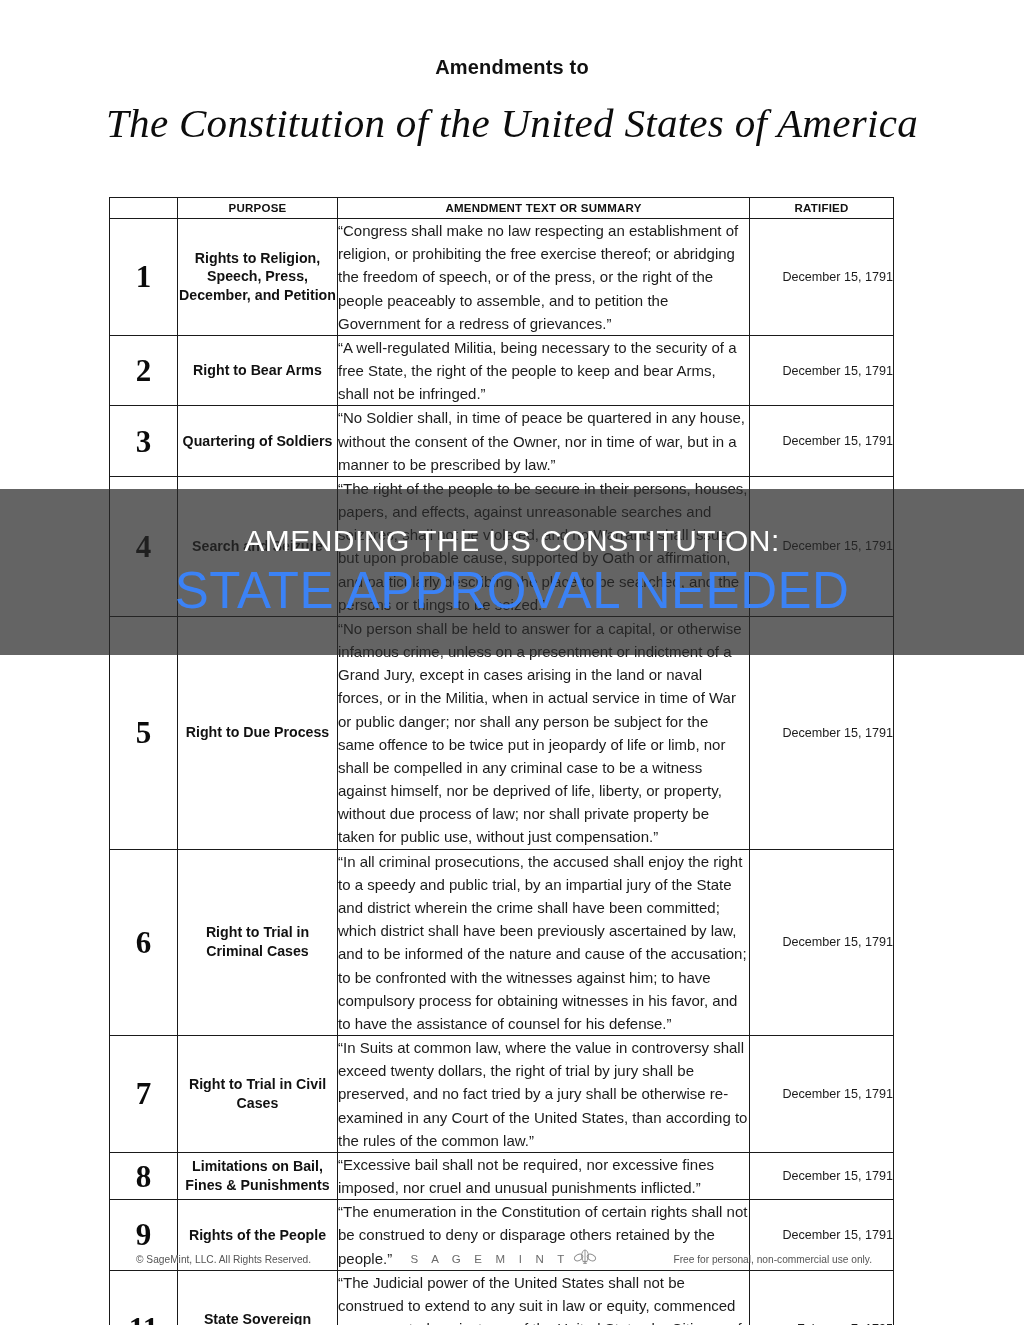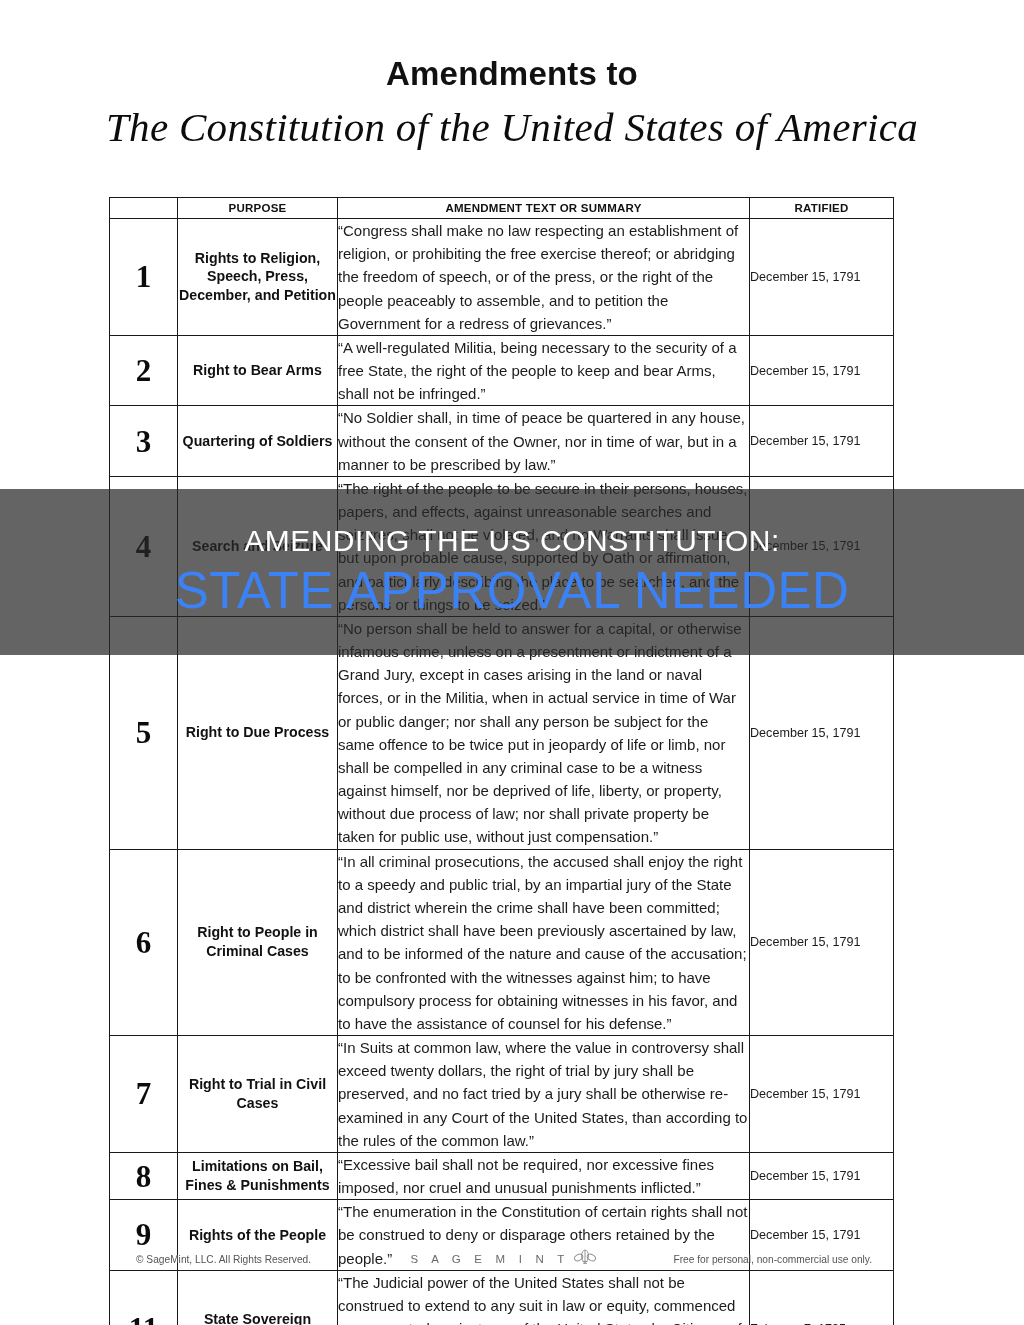--- a/index.html
+++ b/index.html
@@ -23,7 +23,7 @@
   .title-line1 {
     font-family: "Liberation Sans", sans-serif;
     font-weight: bold;
-    font-size: 33px;
+    font-size: 20px;
     letter-spacing: 0.2px;
     color: #111;
     line-height: 1.1;

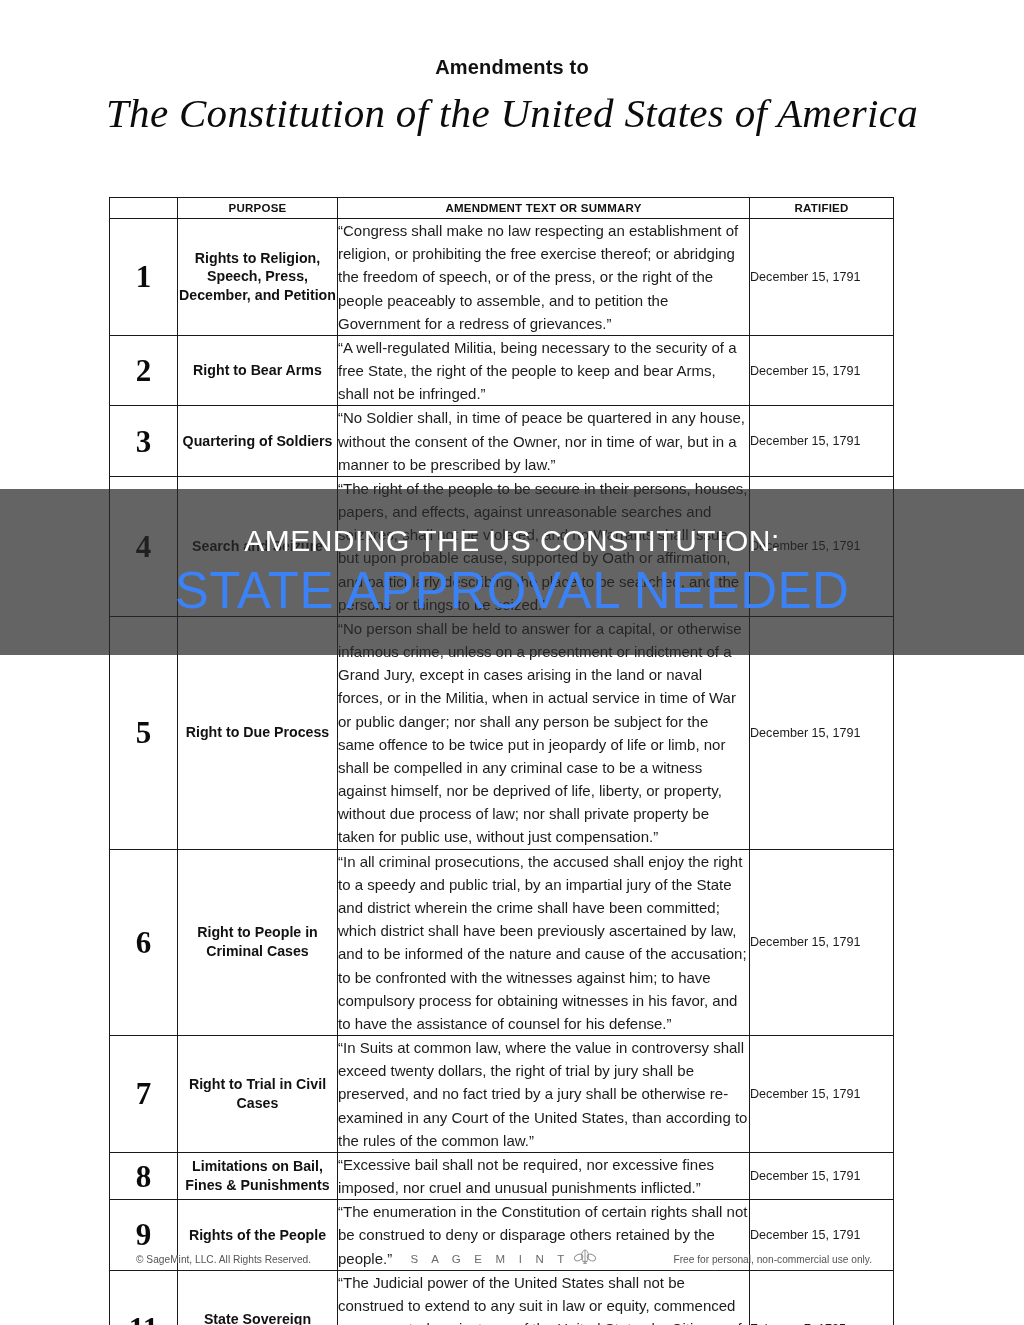--- a/index.html
+++ b/index.html
@@ -33,7 +33,7 @@
     font-style: italic;
     font-size: 41px;
     color: #0c0c0c;
-    margin-top: 13px;
+    margin-top: 23px;
     letter-spacing: 0.3px;
     line-height: 1.12;
     text-align: center;

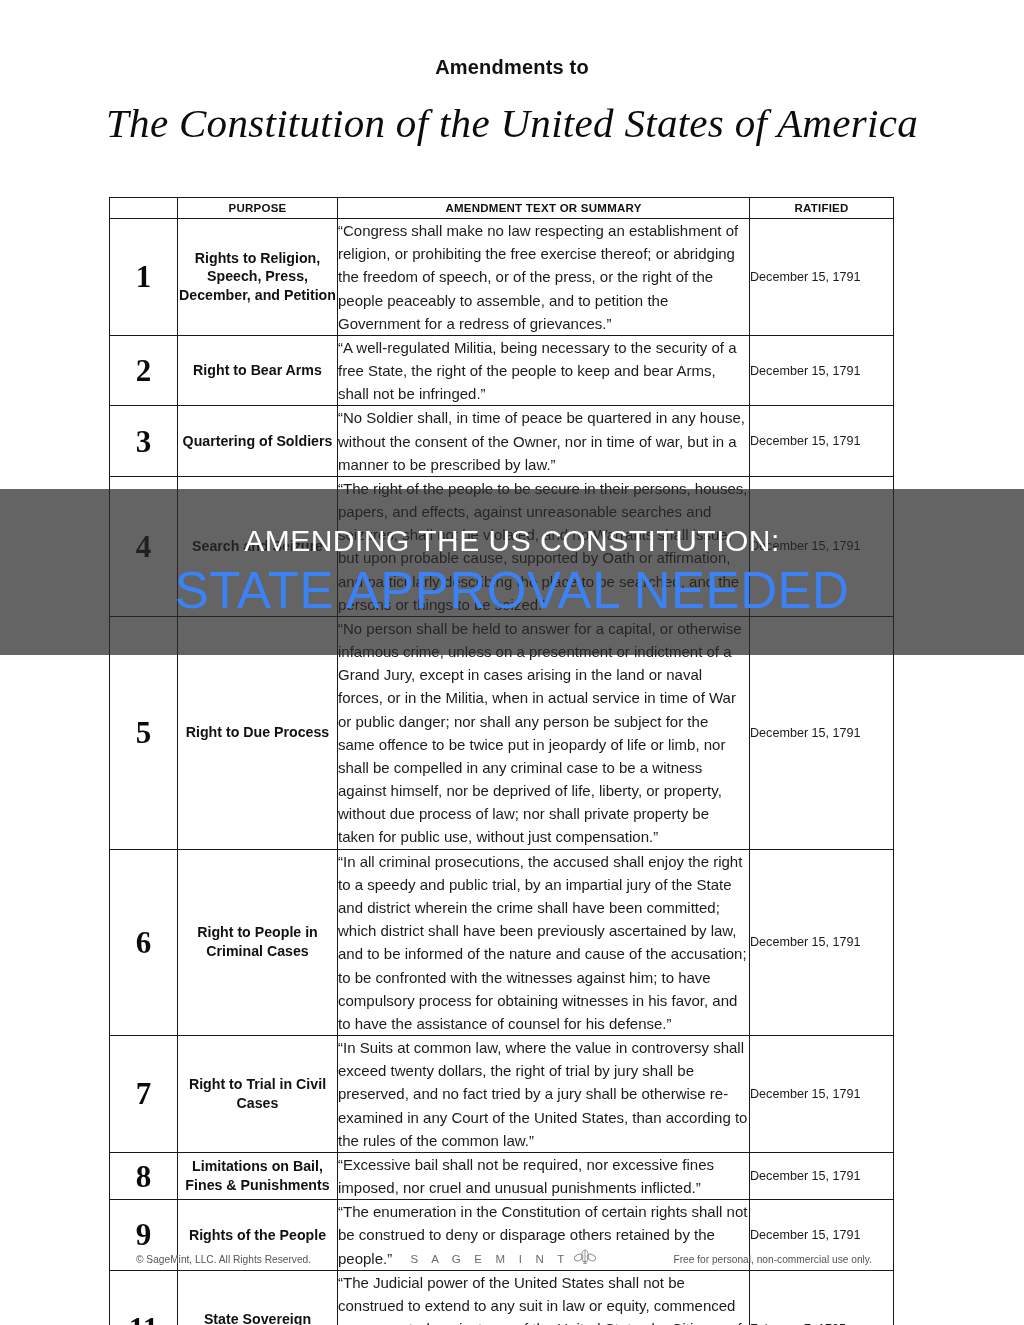--- a/index.html
+++ b/index.html
@@ -98,7 +98,7 @@
     vertical-align: middle;
   }
   td.ratified {
-    text-align: left;
+    text-align: right;
     font-size: 12.6px;
     color: #1b1b1b;
   }

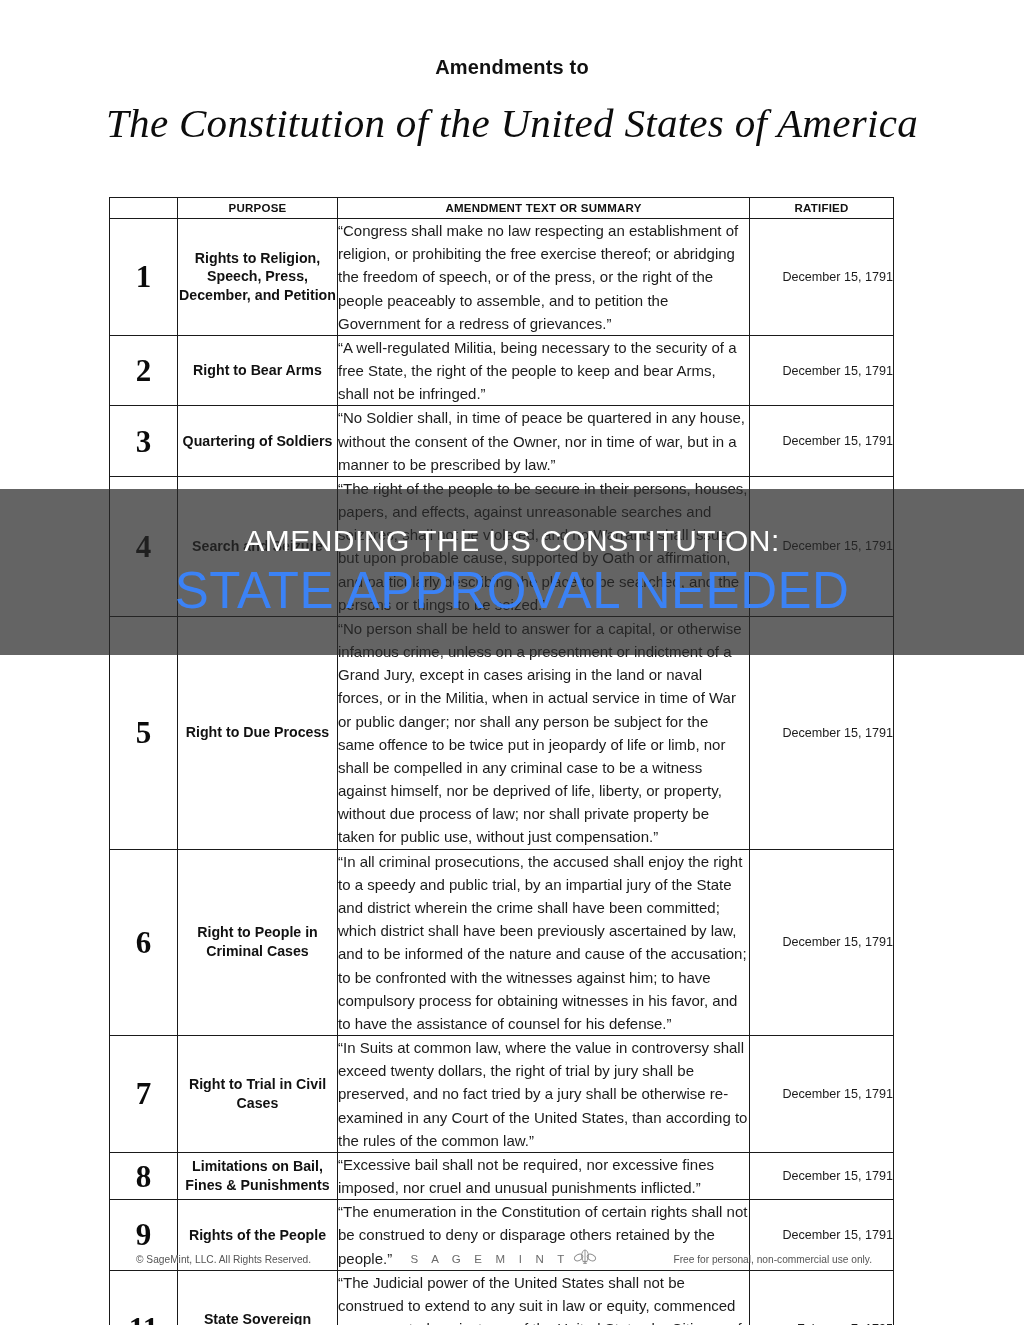--- a/index.html
+++ b/index.html
@@ -228,7 +228,7 @@
         </tr>
         <tr>
           <td class="num">6</td>
-          <td class="purpose">Right to People in Criminal Cases</td>
+          <td class="purpose">Right to Trial in Criminal Cases</td>
           <td class="atext">“In all criminal prosecutions, the accused shall enjoy the right to a speedy and public trial, by an impartial jury of the State and district wherein the crime shall have been committed; which district shall have been previously ascertained by law, and to be informed of the nature and cause of the accusation; to be confronted with the witnesses against him; to have compulsory process for obtaining witnesses in his favor, and to have the assistance of counsel for his defense.”</td>
           <td class="ratified">December 15, 1791</td>
         </tr>

